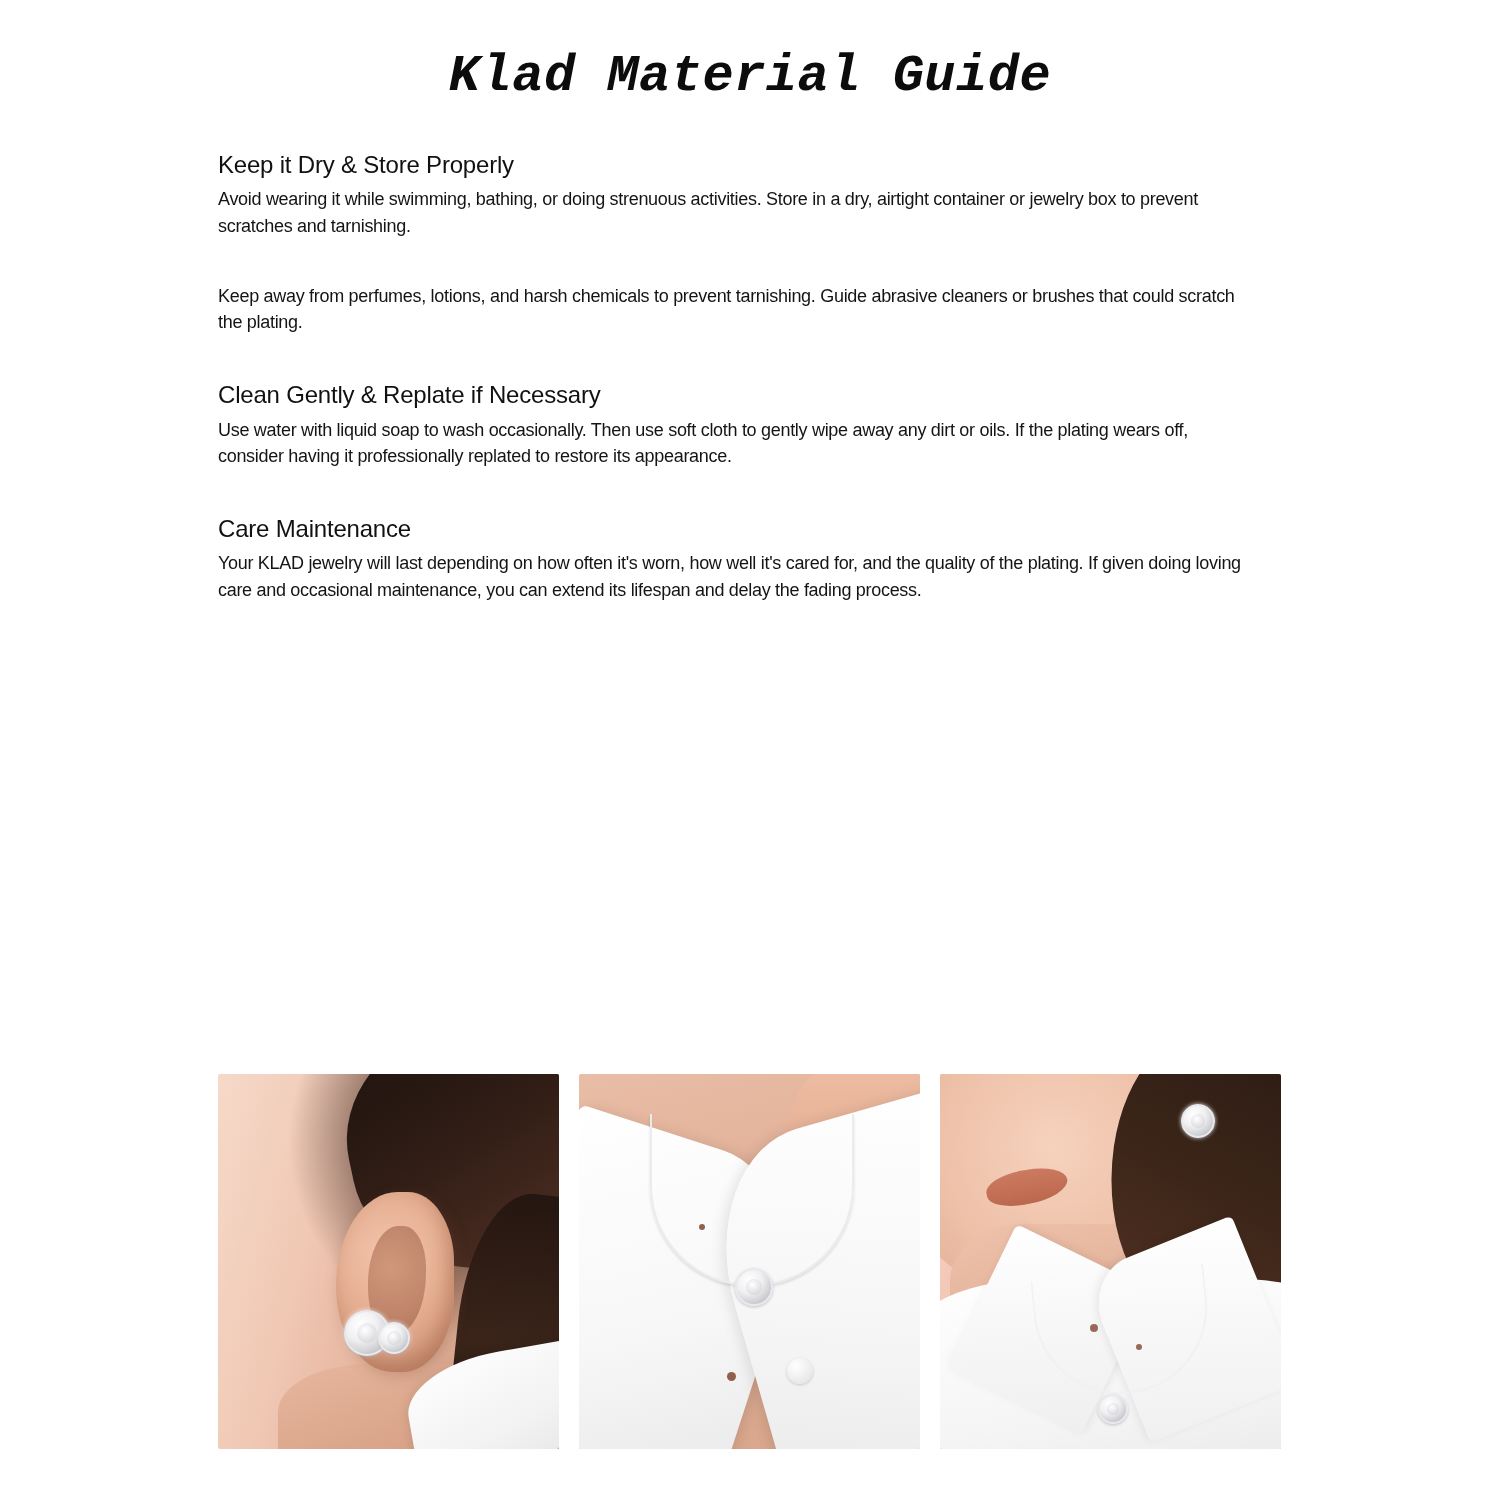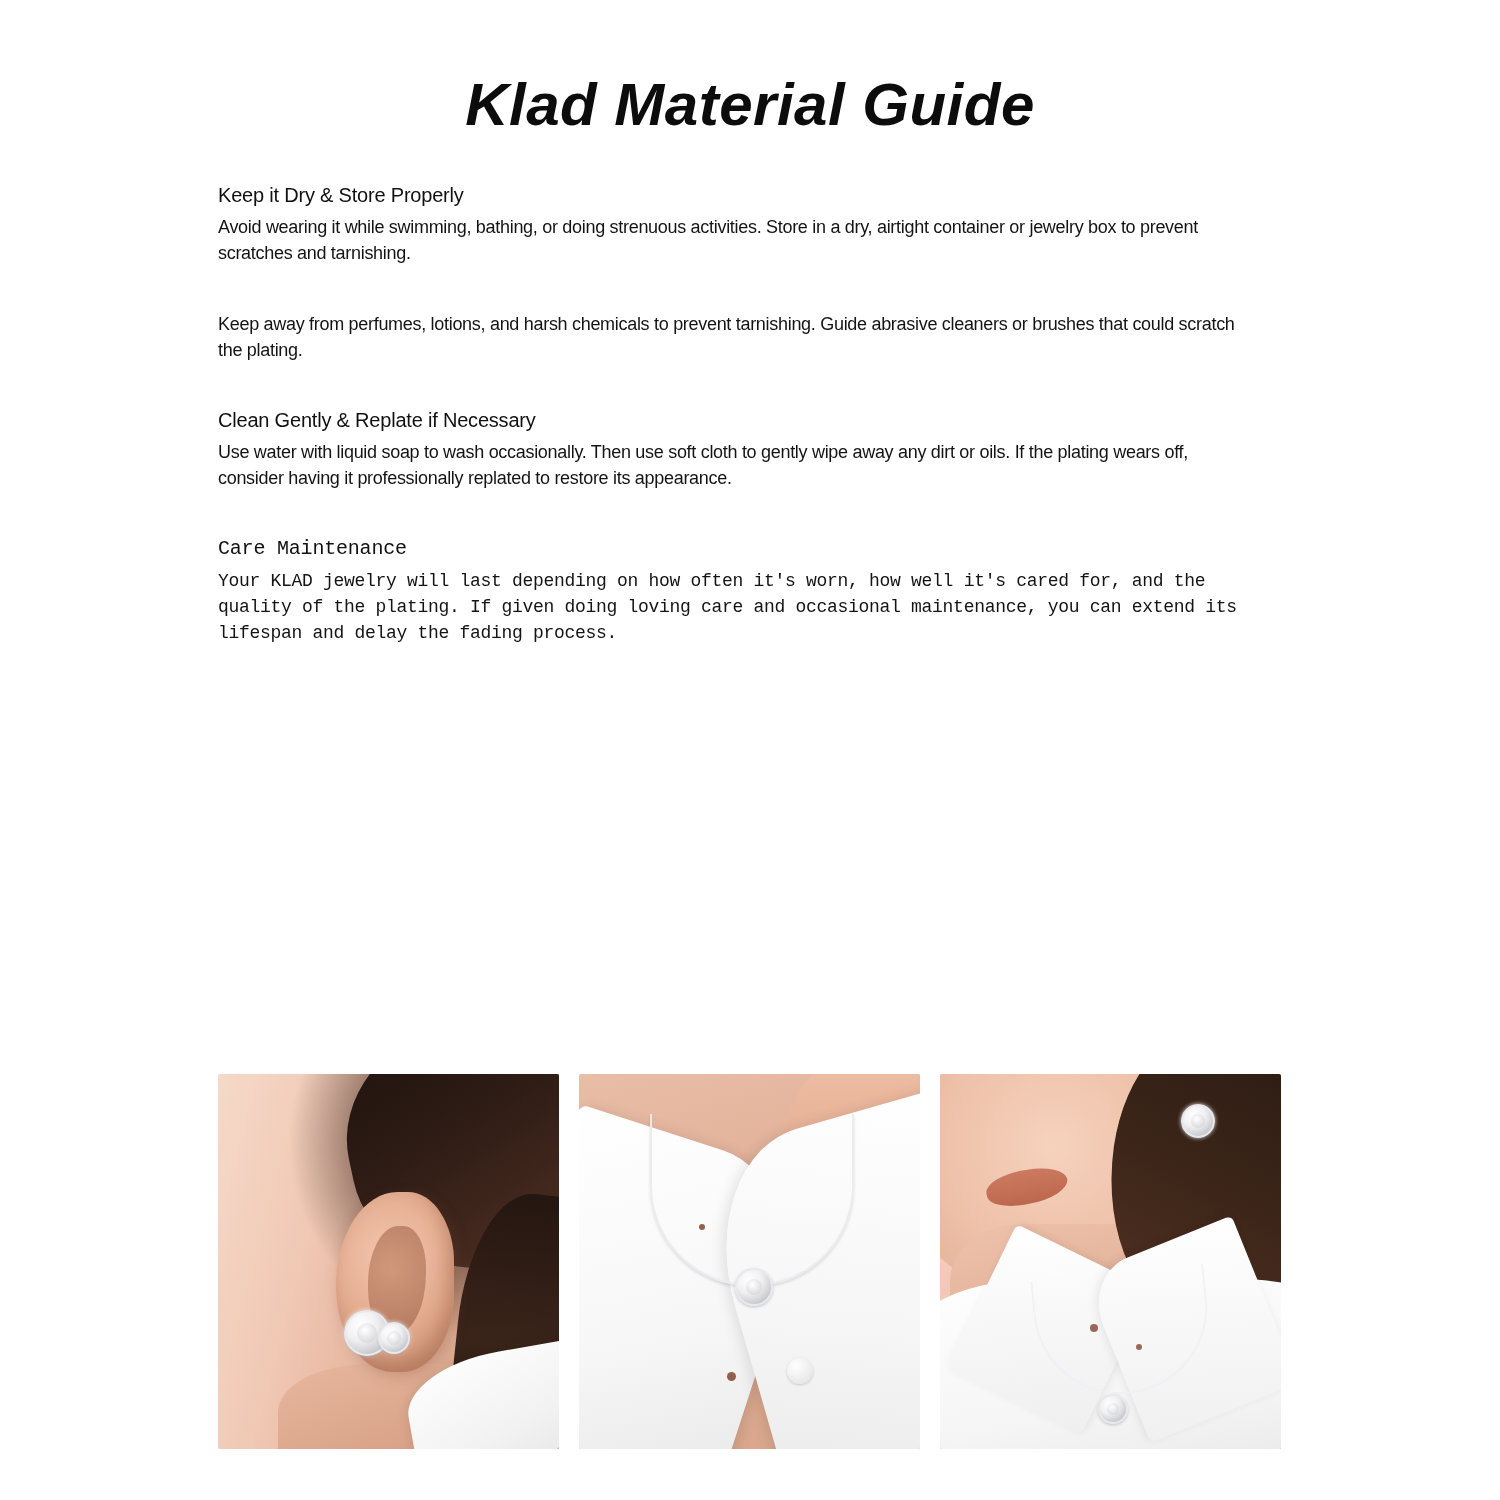--- a/index.html
+++ b/index.html
@@ -21,15 +21,15 @@
     box-sizing: border-box;
   }
   .title {
-    font-family: Liberation Sans, sans-serif;
+    font-family: Liberation Mono, monospace;
     font-style: italic;
     font-weight: 700;
-    font-size: 60px;
+    font-size: 52px;
     text-align: center;
     letter-spacing: 0.5px;
     color: #0c0c0c;
     margin: 0;
-    padding-top: 72px;
+    padding-top: 48px;
     line-height: 1.1;
   }
   .content {

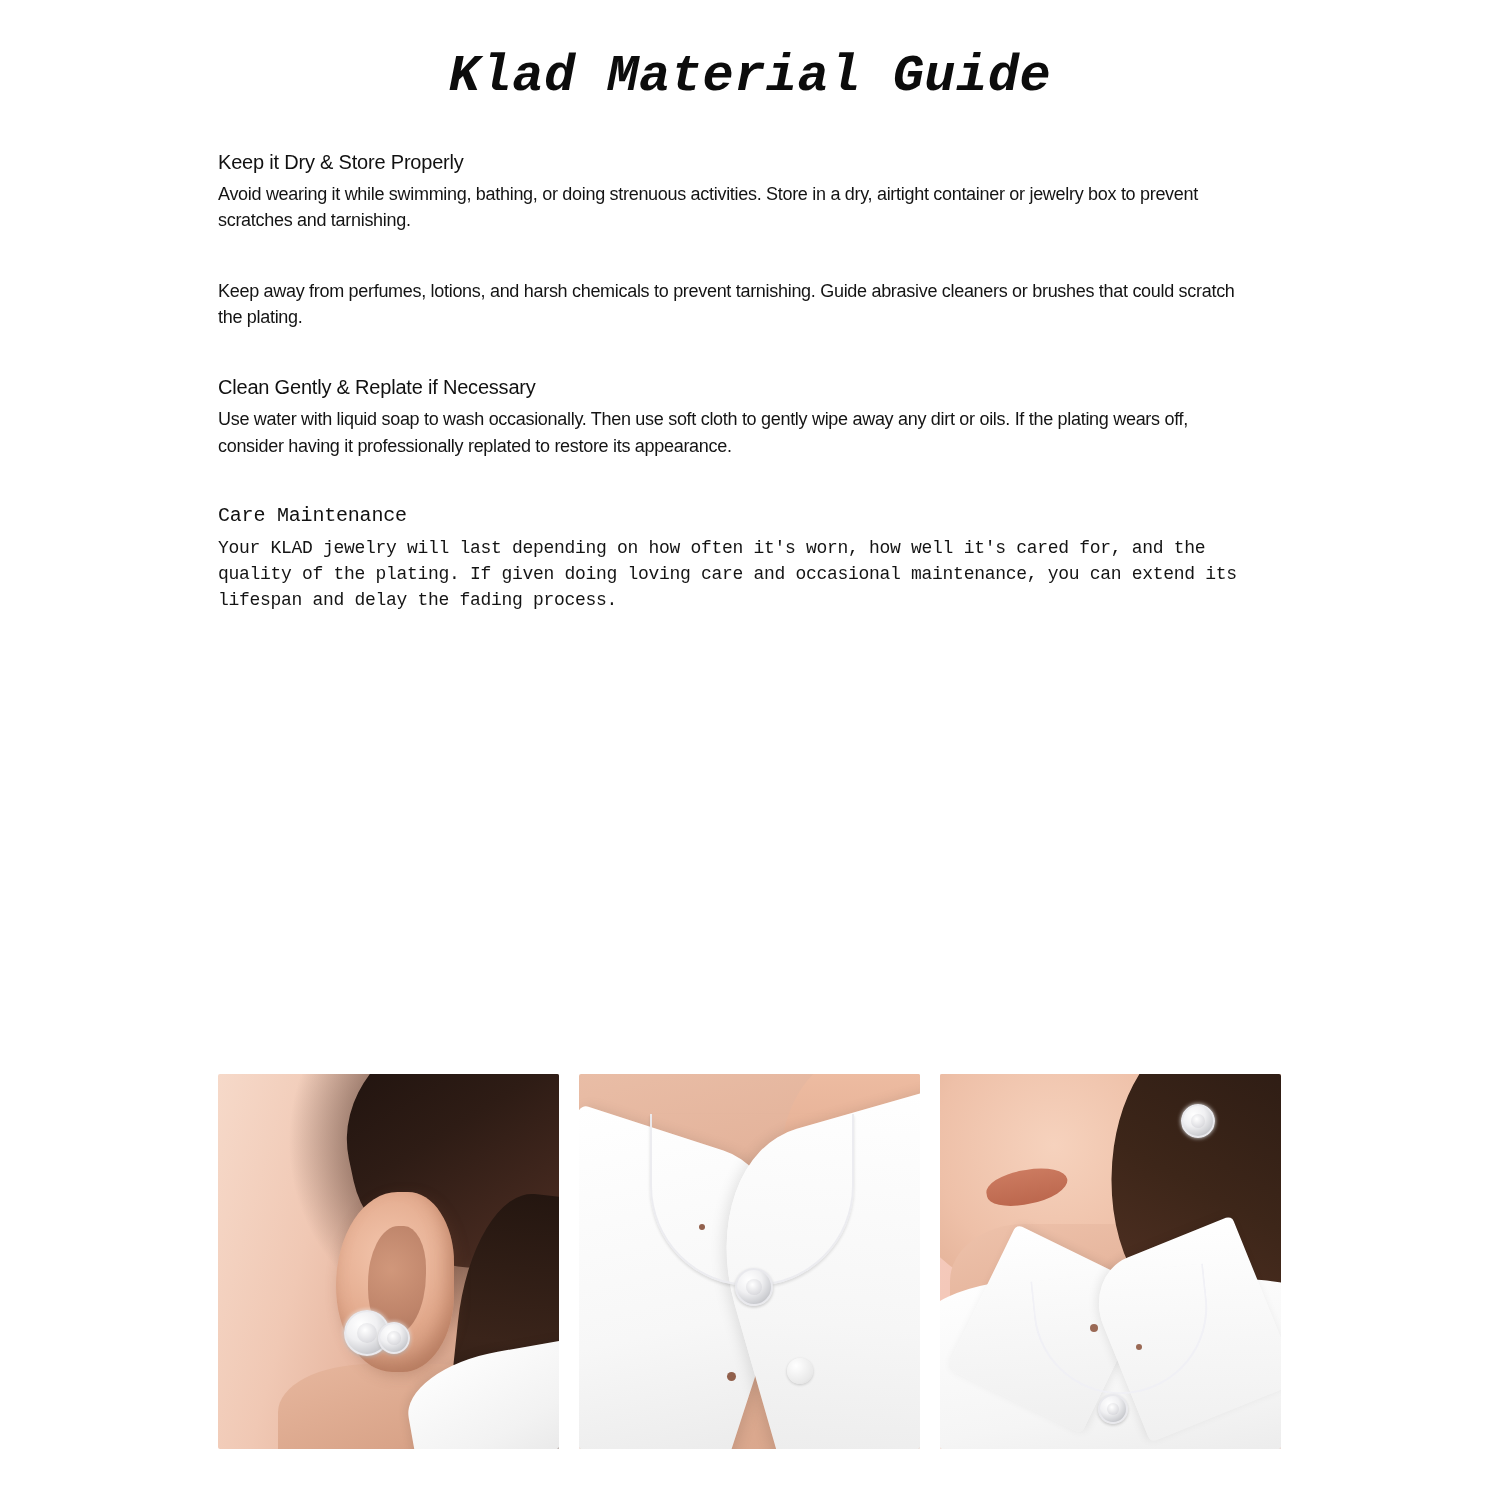--- a/index.html
+++ b/index.html
@@ -44,7 +44,7 @@
     font-family: Liberation Mono, monospace;
   }
   .sec-heading {
-    font-size: 20px;
+    font-size: 24px;
     font-weight: 400;
     color: #111111;
     margin: 0 0 6px 0;

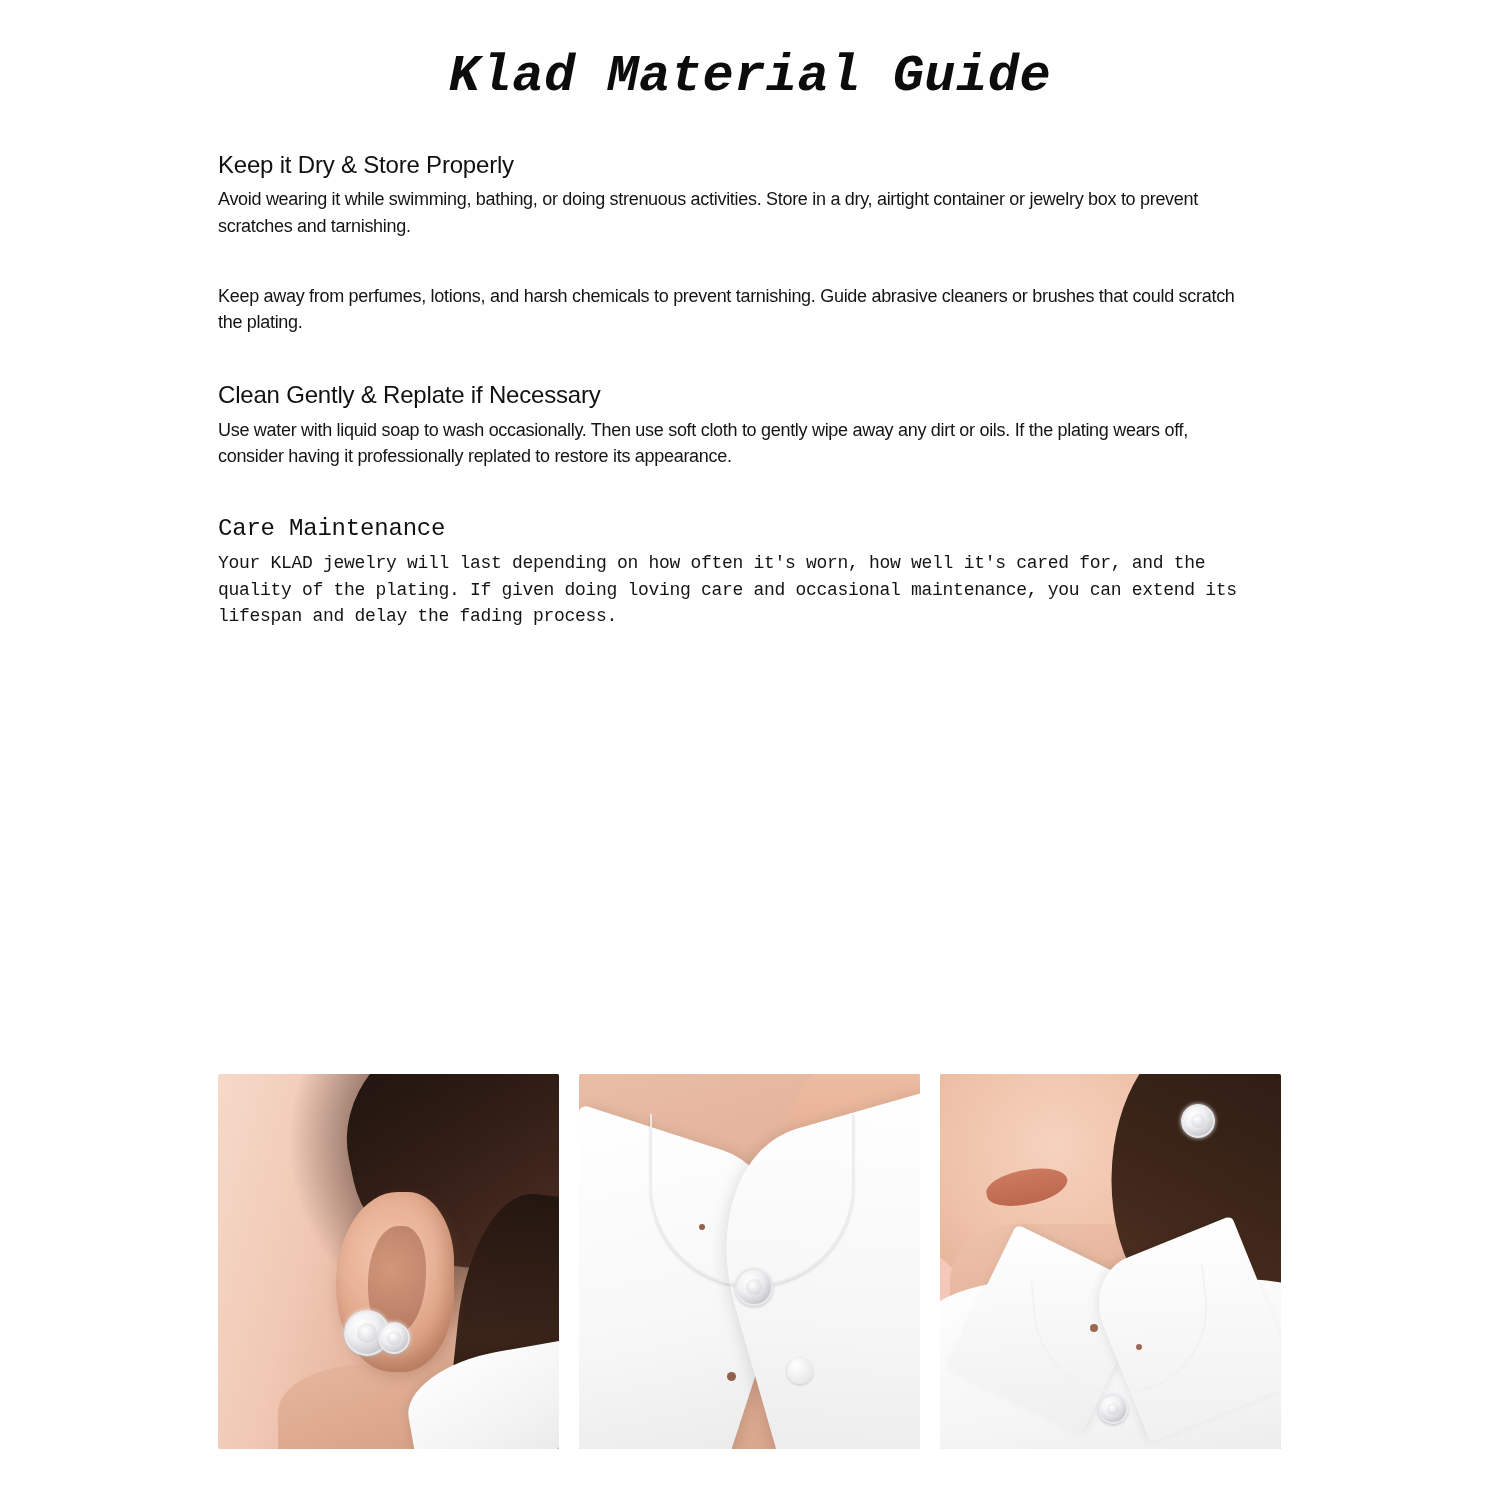--- a/index.html
+++ b/index.html
@@ -41,7 +41,6 @@
   }
   .section:last-of-type {
     margin-bottom: 15px;
-    font-family: Liberation Mono, monospace;
   }
   .sec-heading {
     font-size: 24px;

